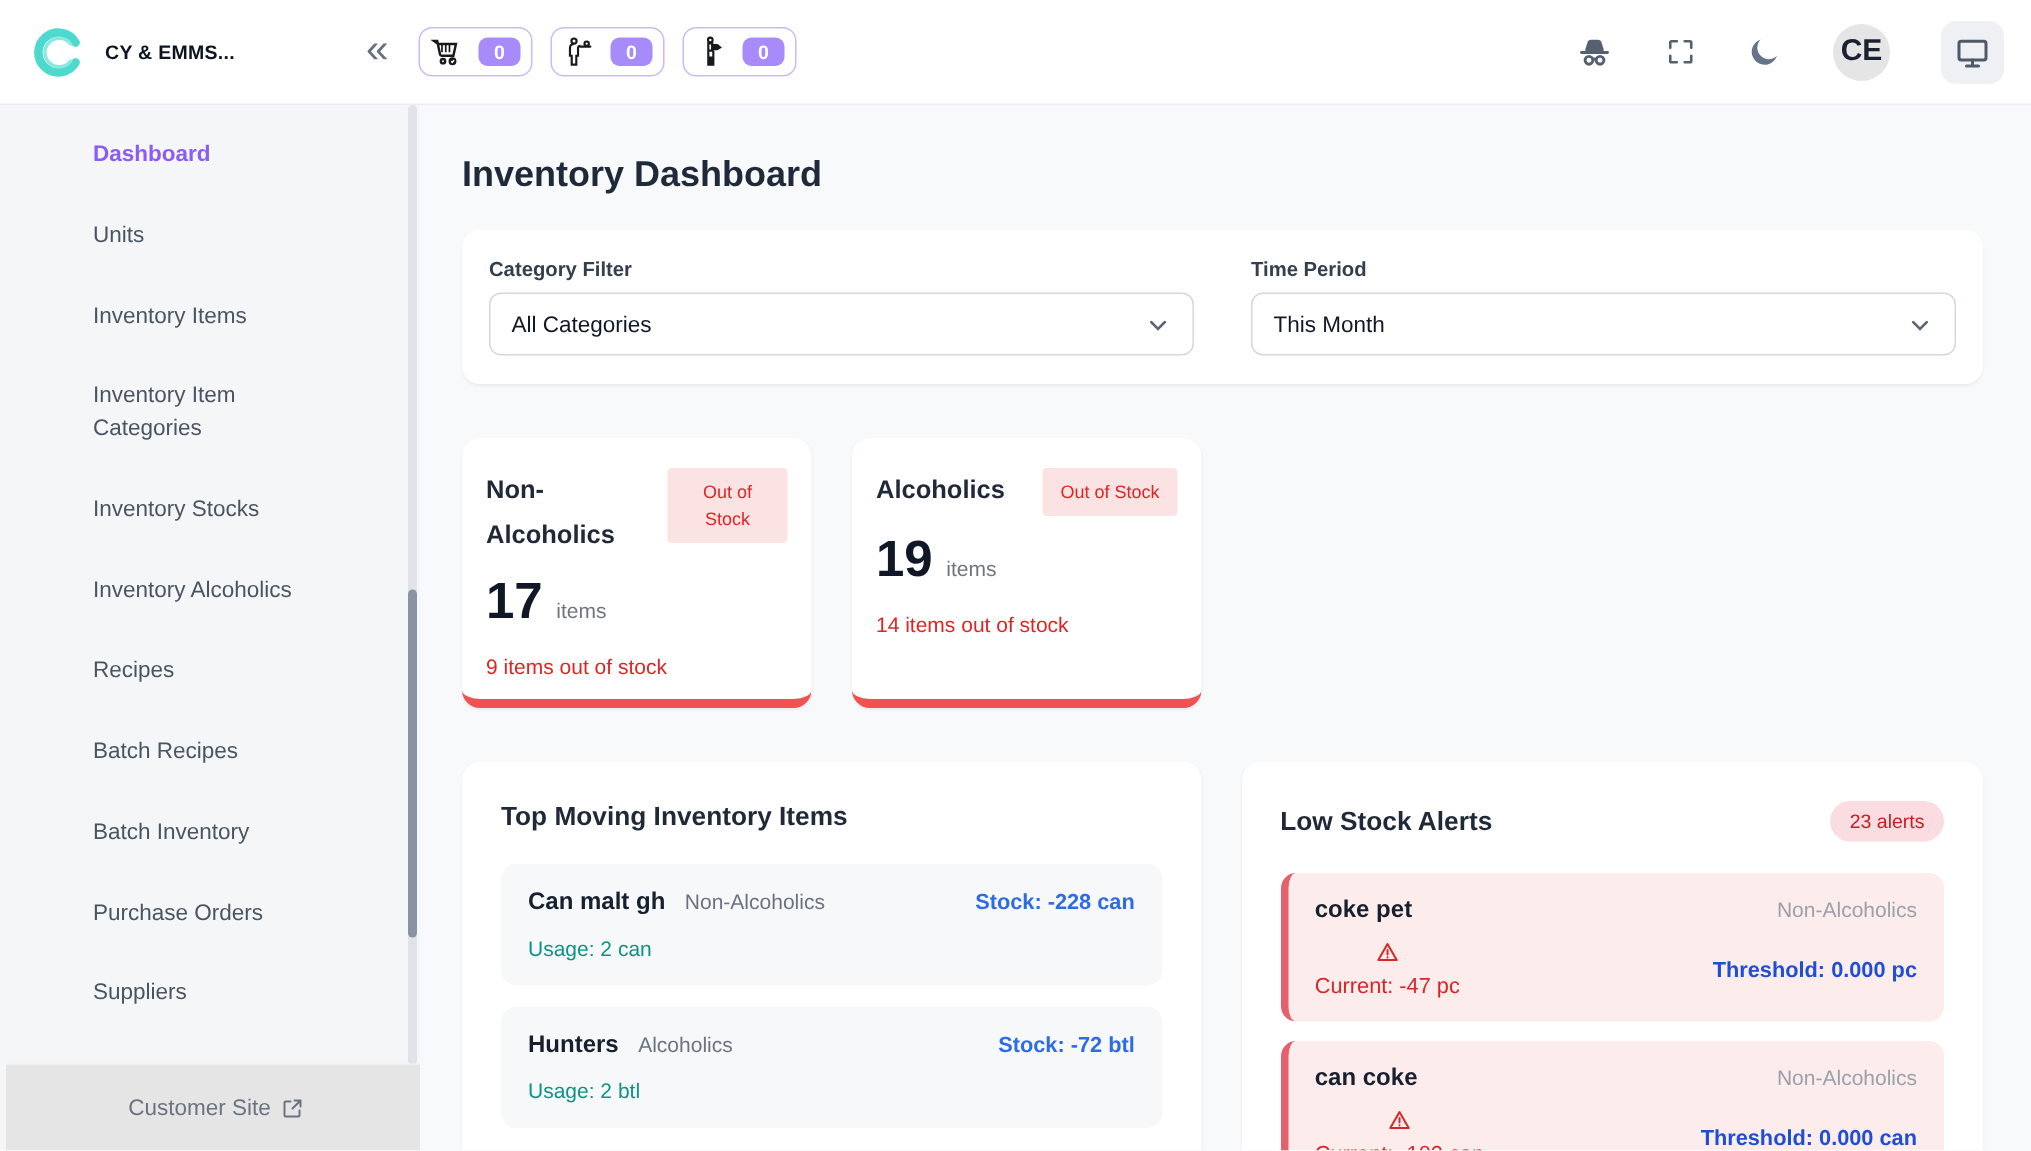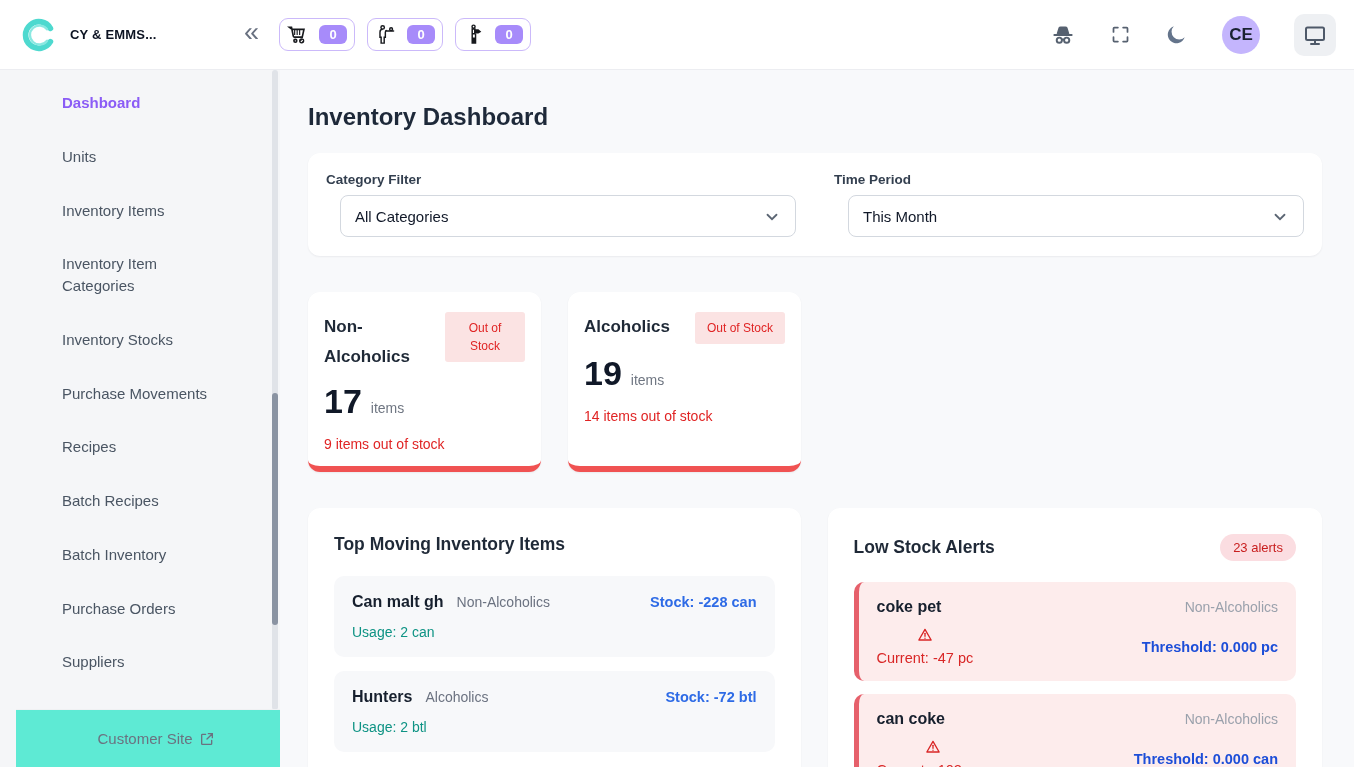--- a/index.html
+++ b/index.html
@@ -16,7 +16,7 @@
   .counter-badge { background:#a78bfa; color:#fff; font-size:13px; font-weight:700; border-radius:6px; padding:2px 0; min-width:28px; text-align:center; }
   .hdr-right { margin-left:auto; display:flex; align-items:center; gap:34px; }
   .hdr-icon { color:#566170; display:flex; align-items:center; cursor:pointer; }
-  .avatar { width:38px; height:38px; border-radius:50%; background:#c4b5fd; color:#1a2232; font-size:17px; font-weight:600; display:flex; align-items:center; justify-content:center; cursor:pointer; }
+  .avatar { width:38px; height:38px; border-radius:50%; background:#e5e5e5; color:#1a2232; font-size:20px; font-weight:600; display:flex; align-items:center; justify-content:center; cursor:pointer; }
   .monitor-btn { width:42px; height:42px; border-radius:10px; background:#eef0f3; display:flex; align-items:center; justify-content:center; cursor:pointer; }
 
   

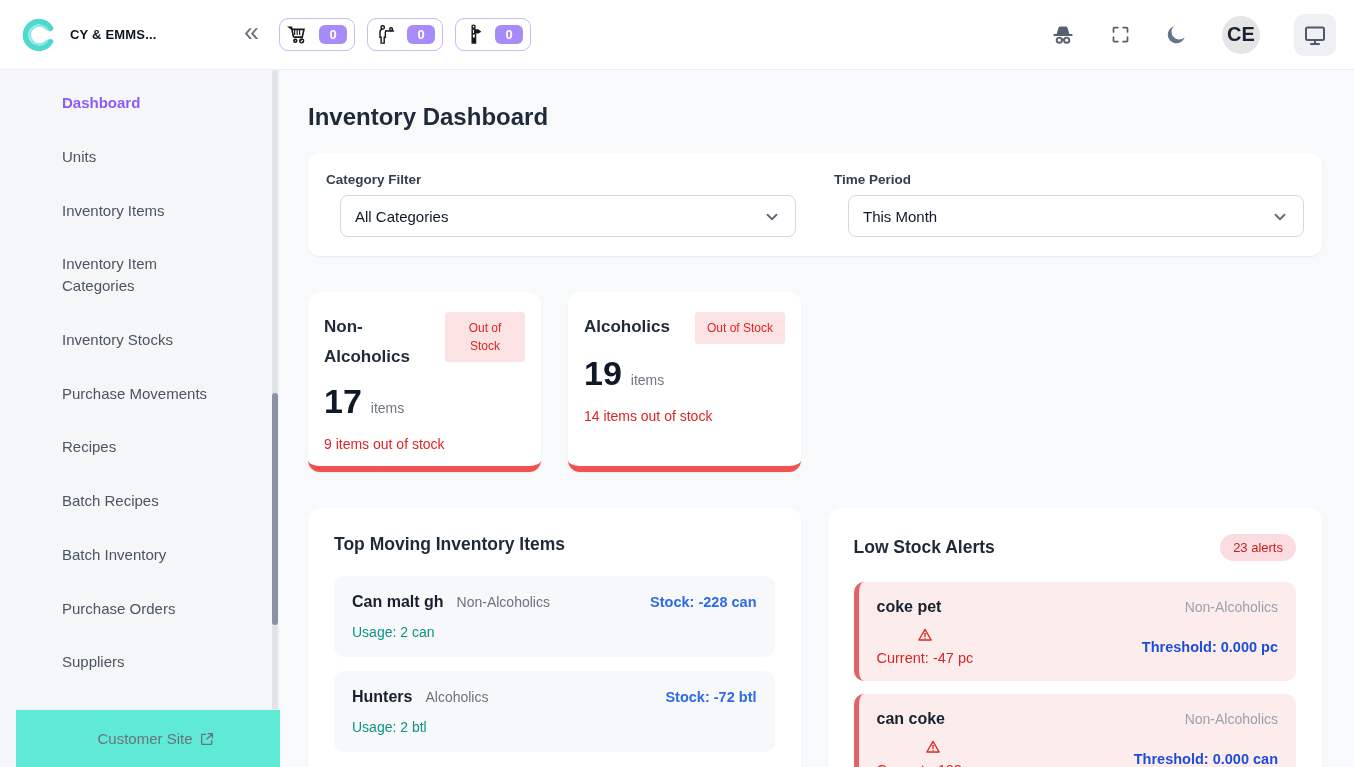--- a/index.html
+++ b/index.html
@@ -41,7 +41,7 @@
   .filter-card { display:flex; gap:38px; padding:19px 18px; }
   .filter { flex:1; }
   .filter-label { font-size:13.5px; font-weight:600; color:#333f4f; margin-bottom:8px; }
-  .select { position:relative; height:42px; border:1px solid #d3d8df; border-radius:8px; background:#fff; display:flex; align-items:center; padding:0 40px 0 14px; font-size:15px; color:#101828; cursor:pointer;margin-left:14px; }
+  .select { position:relative; height:42px; border:1px solid #d3d8df; border-radius:8px; background:#fff; display:flex; align-items:center; padding:0 40px 0 14px; font-size:15px; color:#101828; cursor:pointer; }
   .select .chev { position:absolute; right:14px; top:12px; color:#5b6573; }
 
   .stats-row { display:flex; gap:27px; margin-top:36px; }

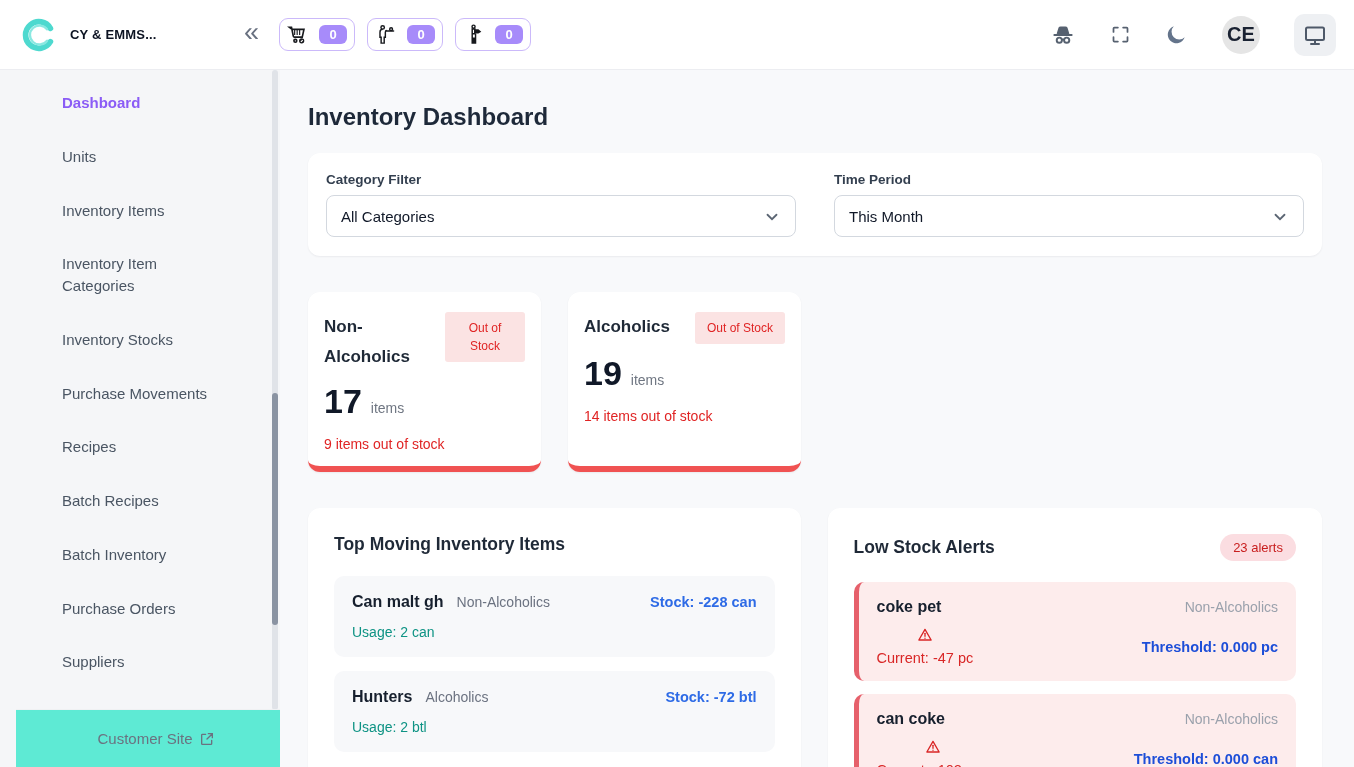--- a/index.html
+++ b/index.html
@@ -180,7 +180,7 @@
 
         <div class="nav-item">Inventory Stocks</div>
 
-        <div class="nav-item">Purchase Movements</div>
+        <div class="nav-item">Inventory Alcoholics</div>
 
         <div class="nav-item">Recipes</div>
 

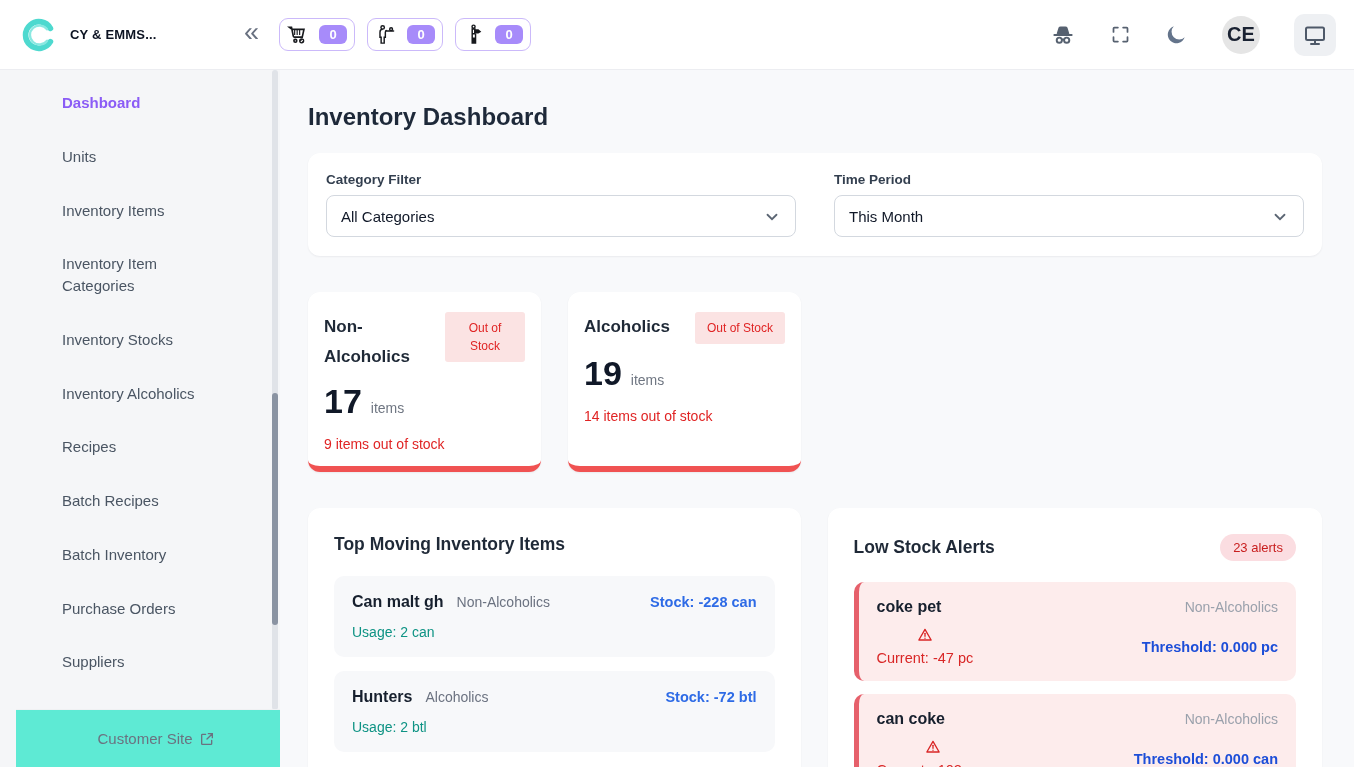--- a/index.html
+++ b/index.html
@@ -29,7 +29,7 @@
   .nav-item.active { font-weight:700; color:#8b5cf6; }
   .sb-track { position:absolute; top:0; right:2px; width:6px; height:640px; background:#e0e3e8; border-radius:3px; }
   .sb-thumb { position:absolute; top:323px; right:2px; width:6px; height:232px; background:#8a93a2; border-radius:3px; cursor:grab; }
-  .sb-footer { position:absolute; left:16px; bottom:0; width:280px; height:57px; background:#5eead4; display:flex; align-items:center; justify-content:center; gap:6px; box-shadow:0 -1px 0 #f0f1f3; }
+  .sb-footer { position:absolute; left:4px; bottom:0; width:280px; height:57px; background:#e5e5e5; display:flex; align-items:center; justify-content:center; gap:6px; box-shadow:0 -1px 0 #f0f1f3; }
   .sb-footer-link { font-size:15px; color:#6b7280; cursor:pointer; display:flex; align-items:center; gap:6px; }
 
   

